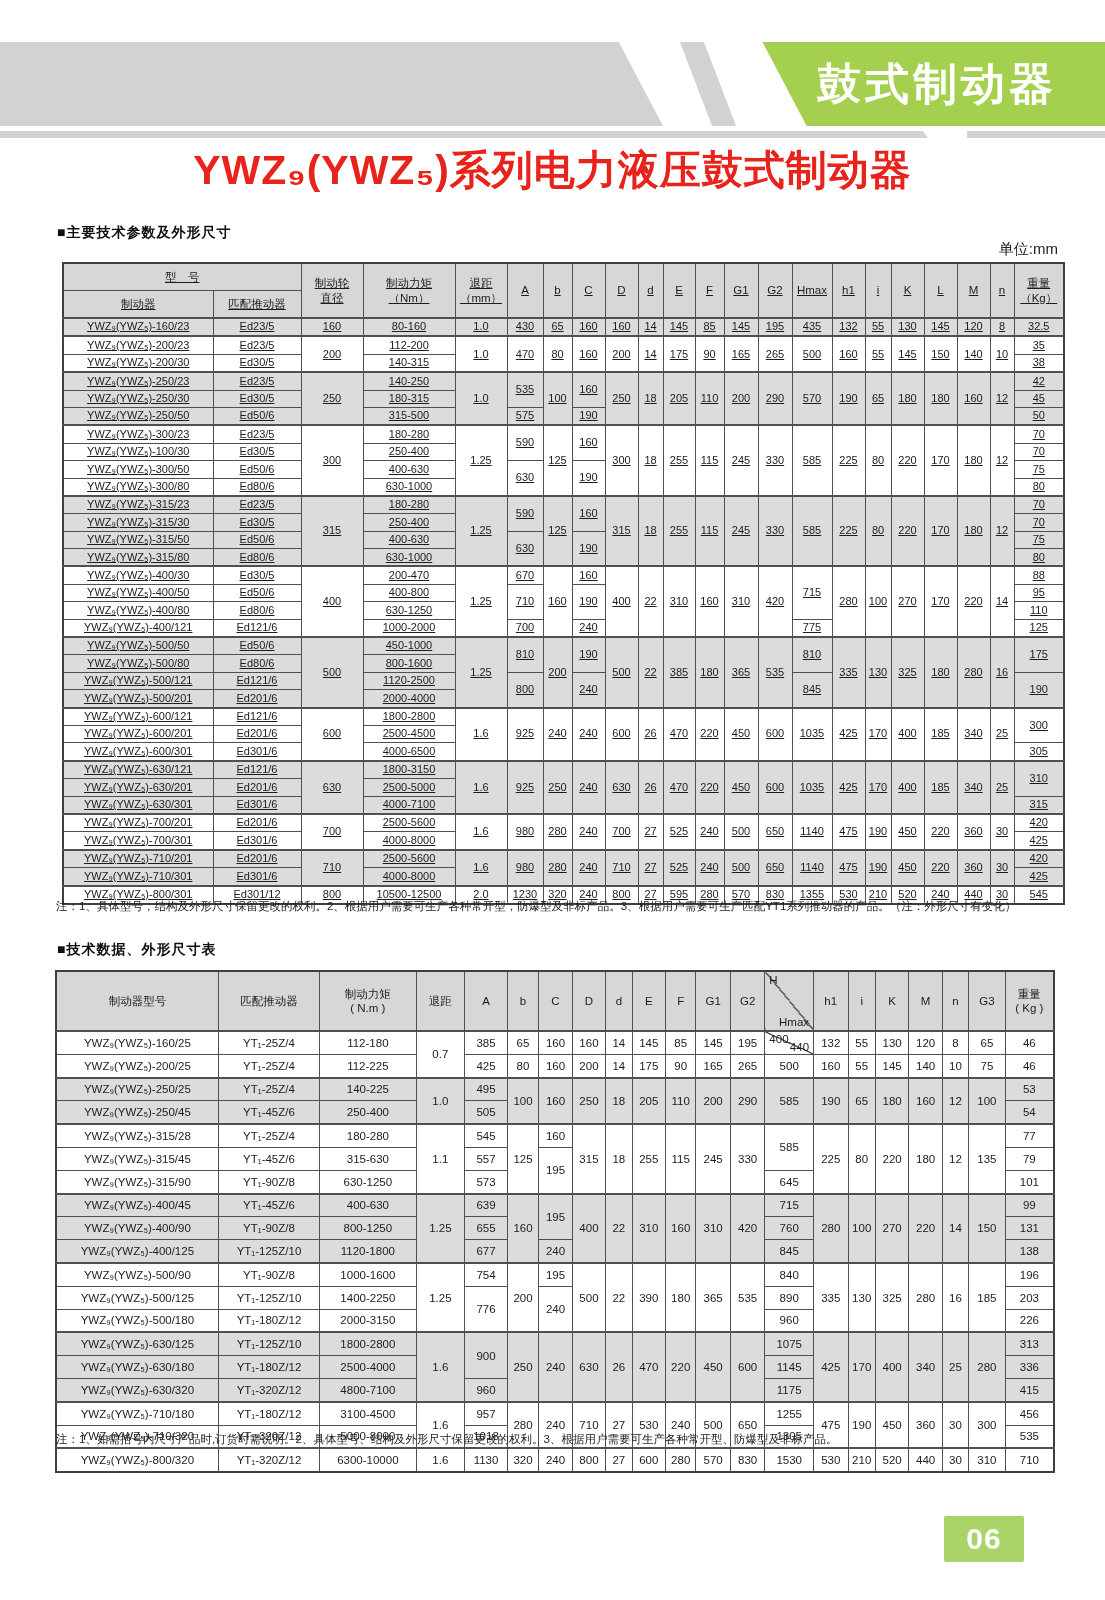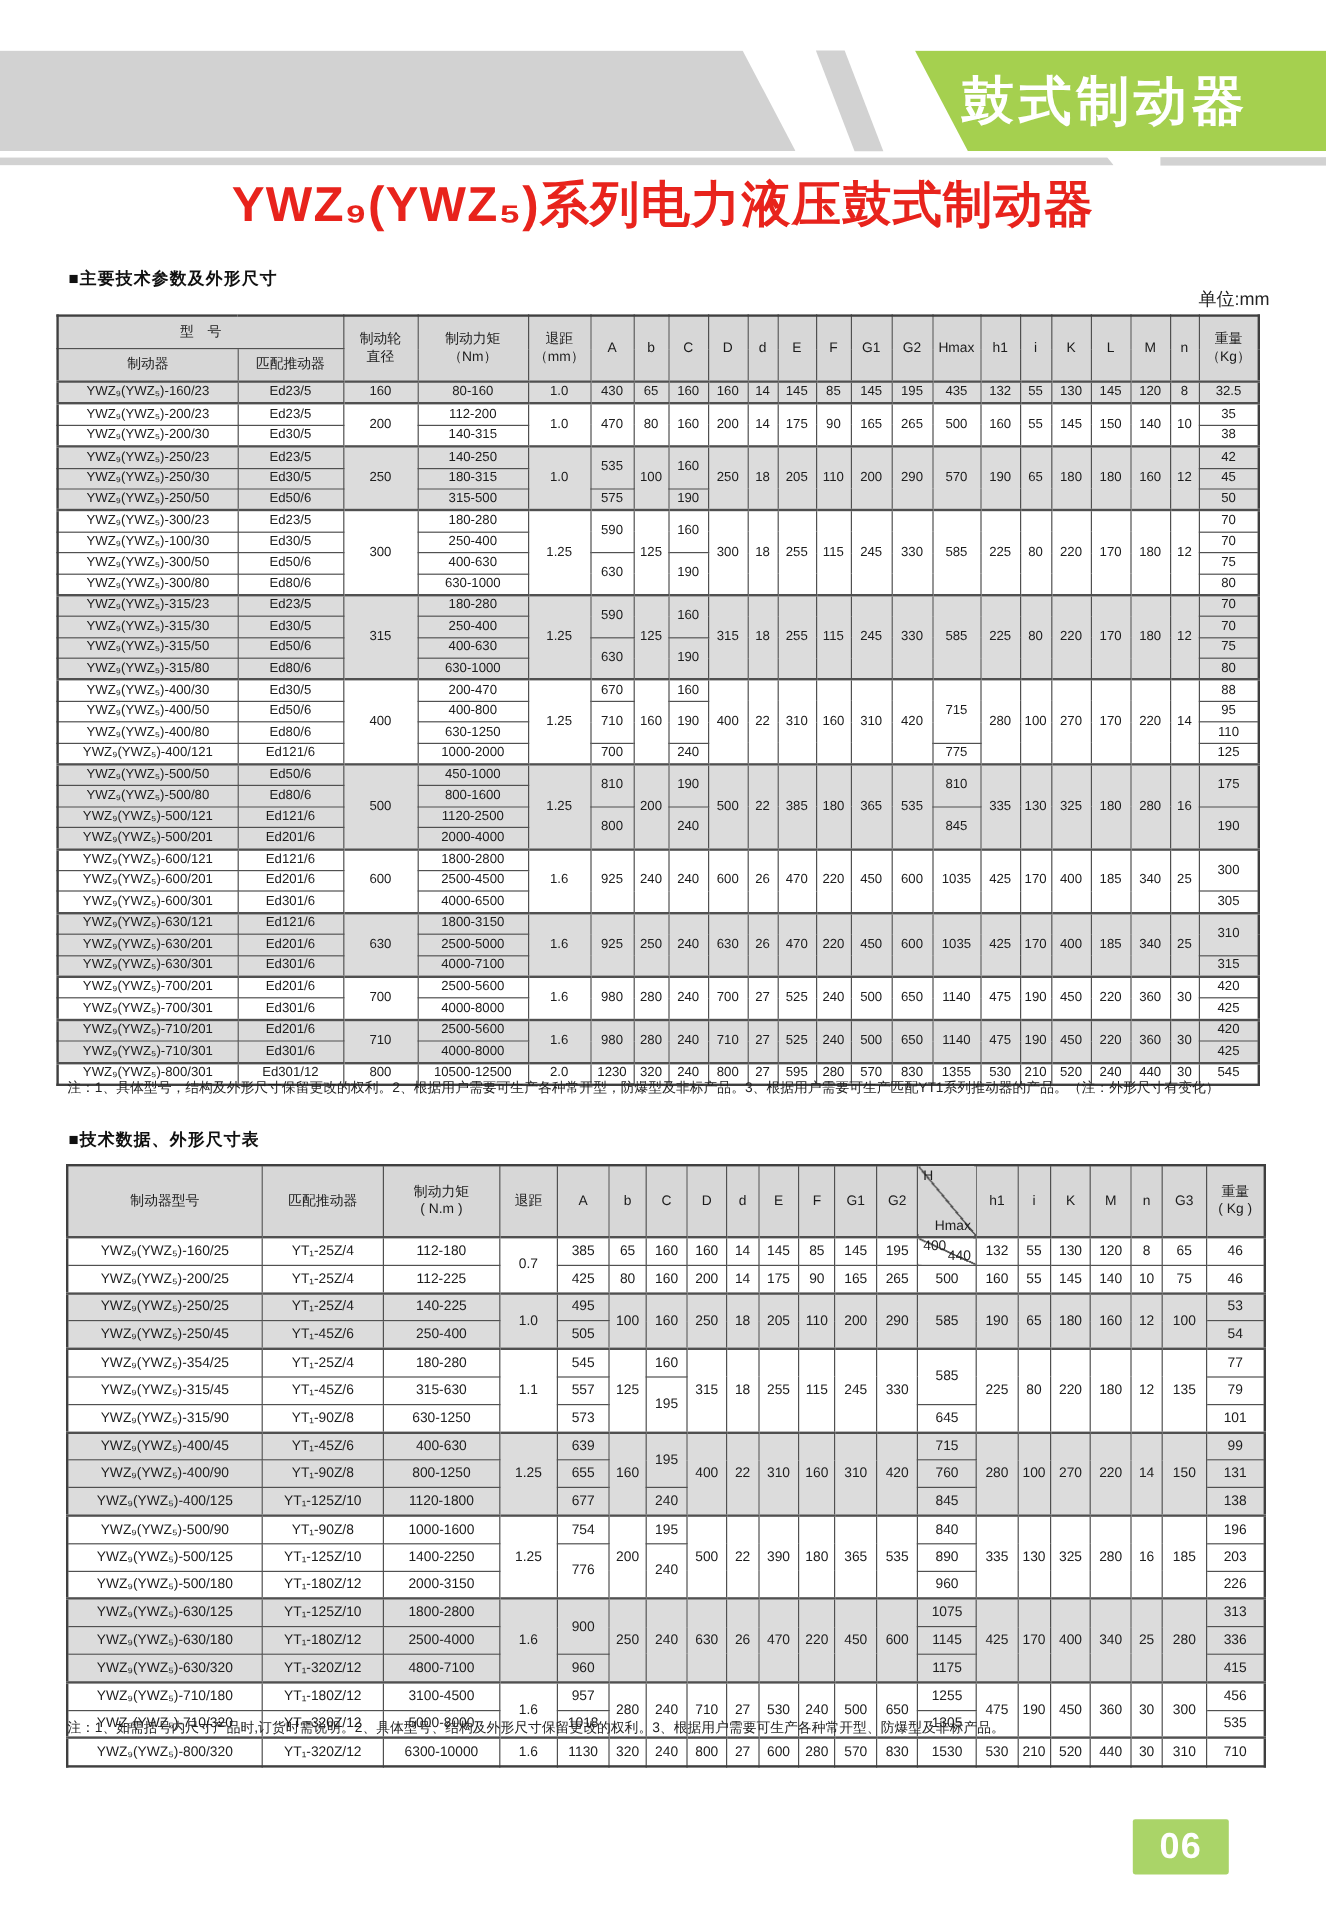--- a/index.html
+++ b/index.html
@@ -17,7 +17,7 @@
   .band-green{position:absolute;top:0;left:0;width:100%;height:100%;background:#a5d04f;
     clip-path:polygon(69% 0,100% 0,100% 100%,73% 100%);
     display:flex;align-items:center;justify-content:flex-end;padding-right:0;}
-  .band-title{font-size:44px;font-weight:bold;color:#fff;letter-spacing:4px;margin-right:64px;}
+  .band-title{font-size:44px;font-weight:bold;color:#fff;letter-spacing:4px;margin-right:48px;}
   .substrip{position:absolute;top:131px;left:0;width:1105px;height:7px;}
   .substrip .s1{position:absolute;left:0;top:0;bottom:0;width:84%;background:#d2d2d2;
     clip-path:polygon(0 0,99.4% 0,100% 100%,0 100%);}

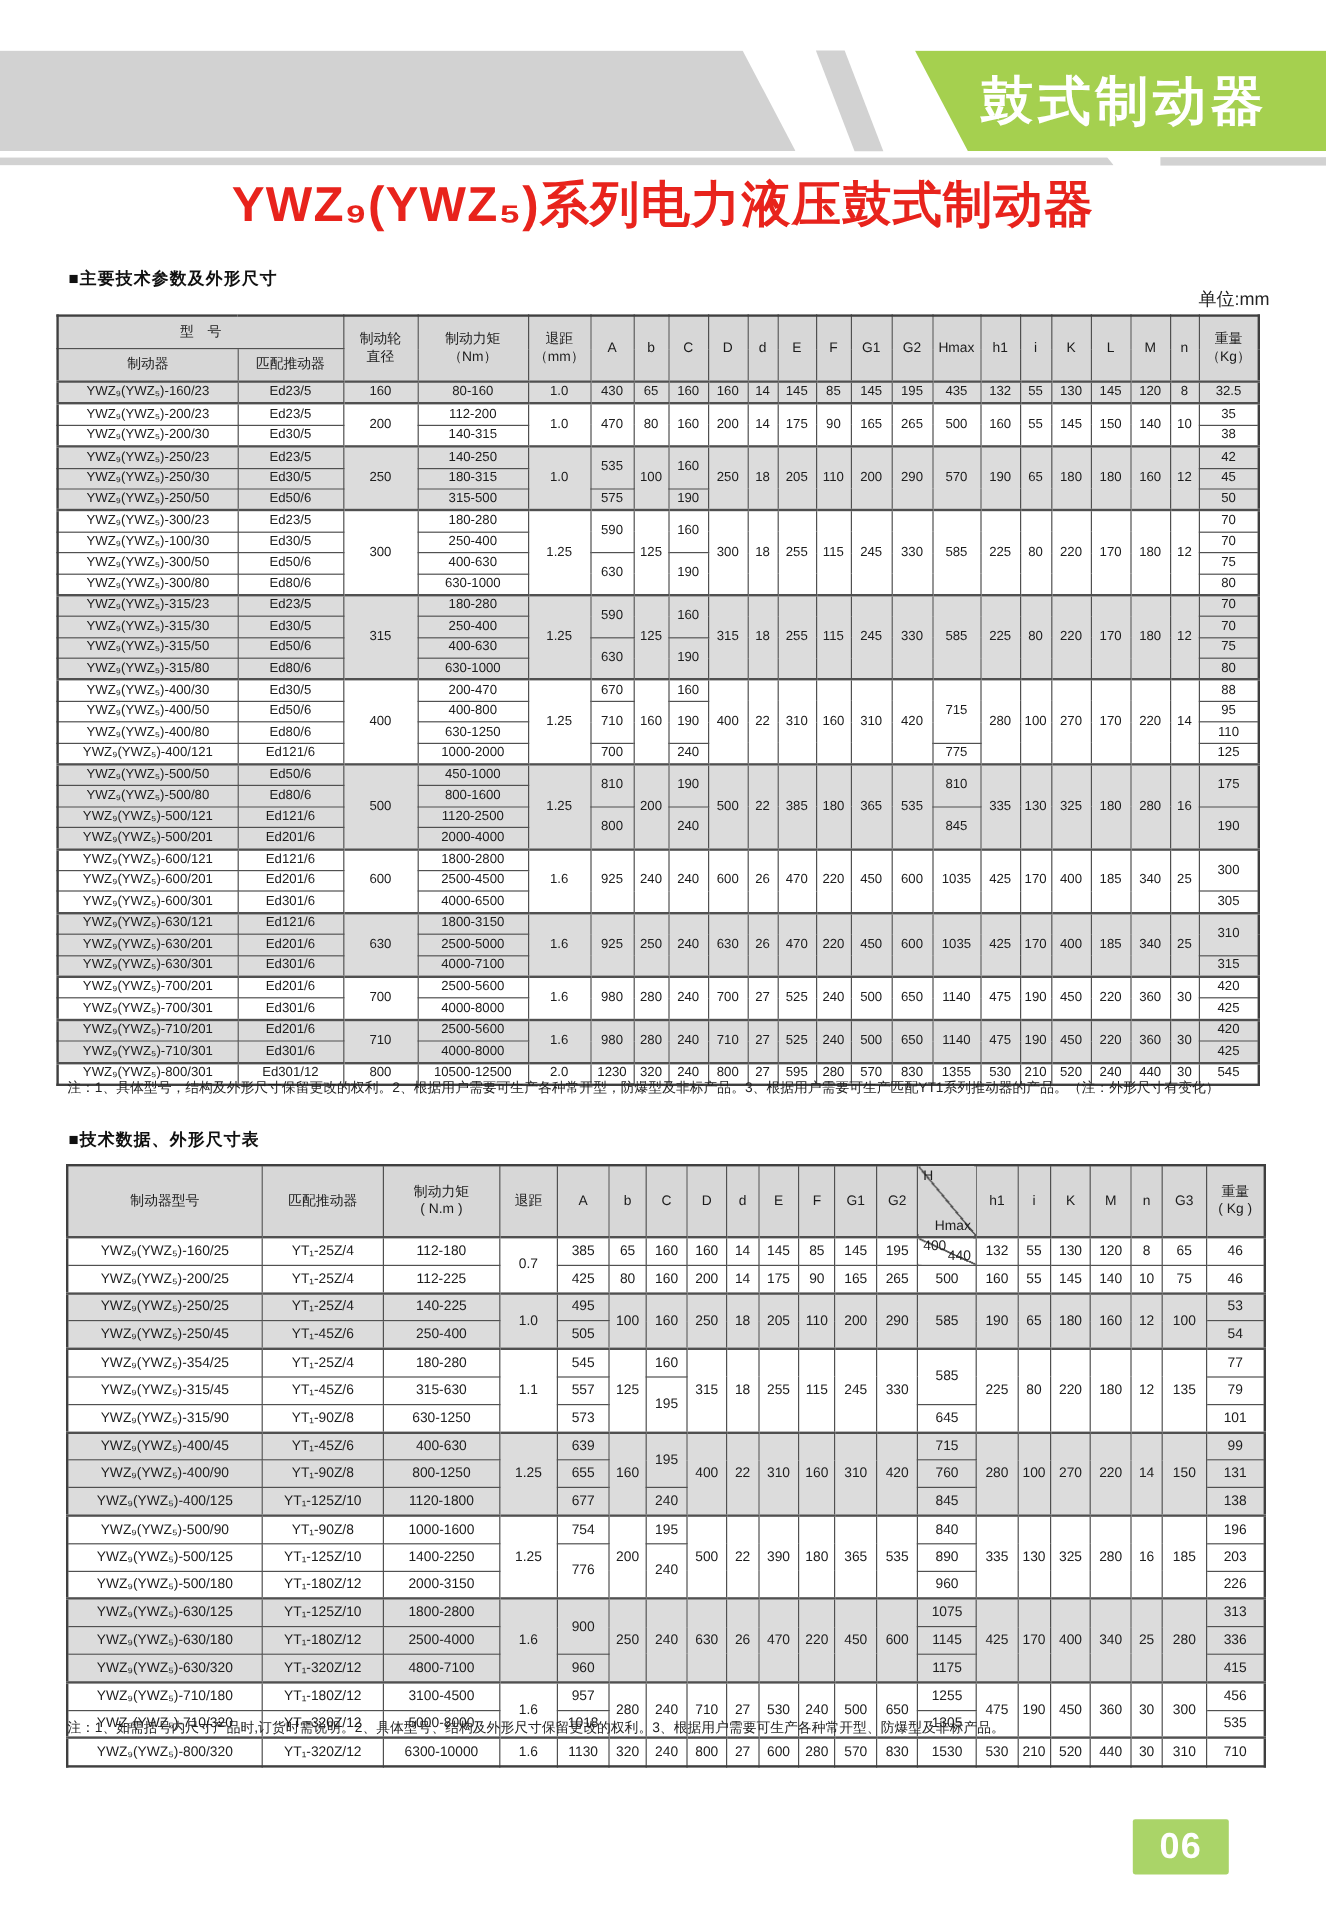--- a/index.html
+++ b/index.html
@@ -30,7 +30,7 @@
   .sec2{top:923px;margin-top:18px;}
   .unit-label{position:absolute;top:240px;right:47px;font-size:15px;color:#222;}
   
-  .twrap1{position:absolute;top:262px;left:47px;width:893px;}
+  .twrap1{position:absolute;top:262px;left:62px;width:893px;text-decoration:underline;}
   .twrap2{position:absolute;top:970px;left:55px;width:1000px;}
   table{border-collapse:collapse;width:100%;table-layout:fixed;border:2px solid #3f3f3f;}
   th,td{border:1px solid #505050;text-align:center;vertical-align:middle;padding:0;

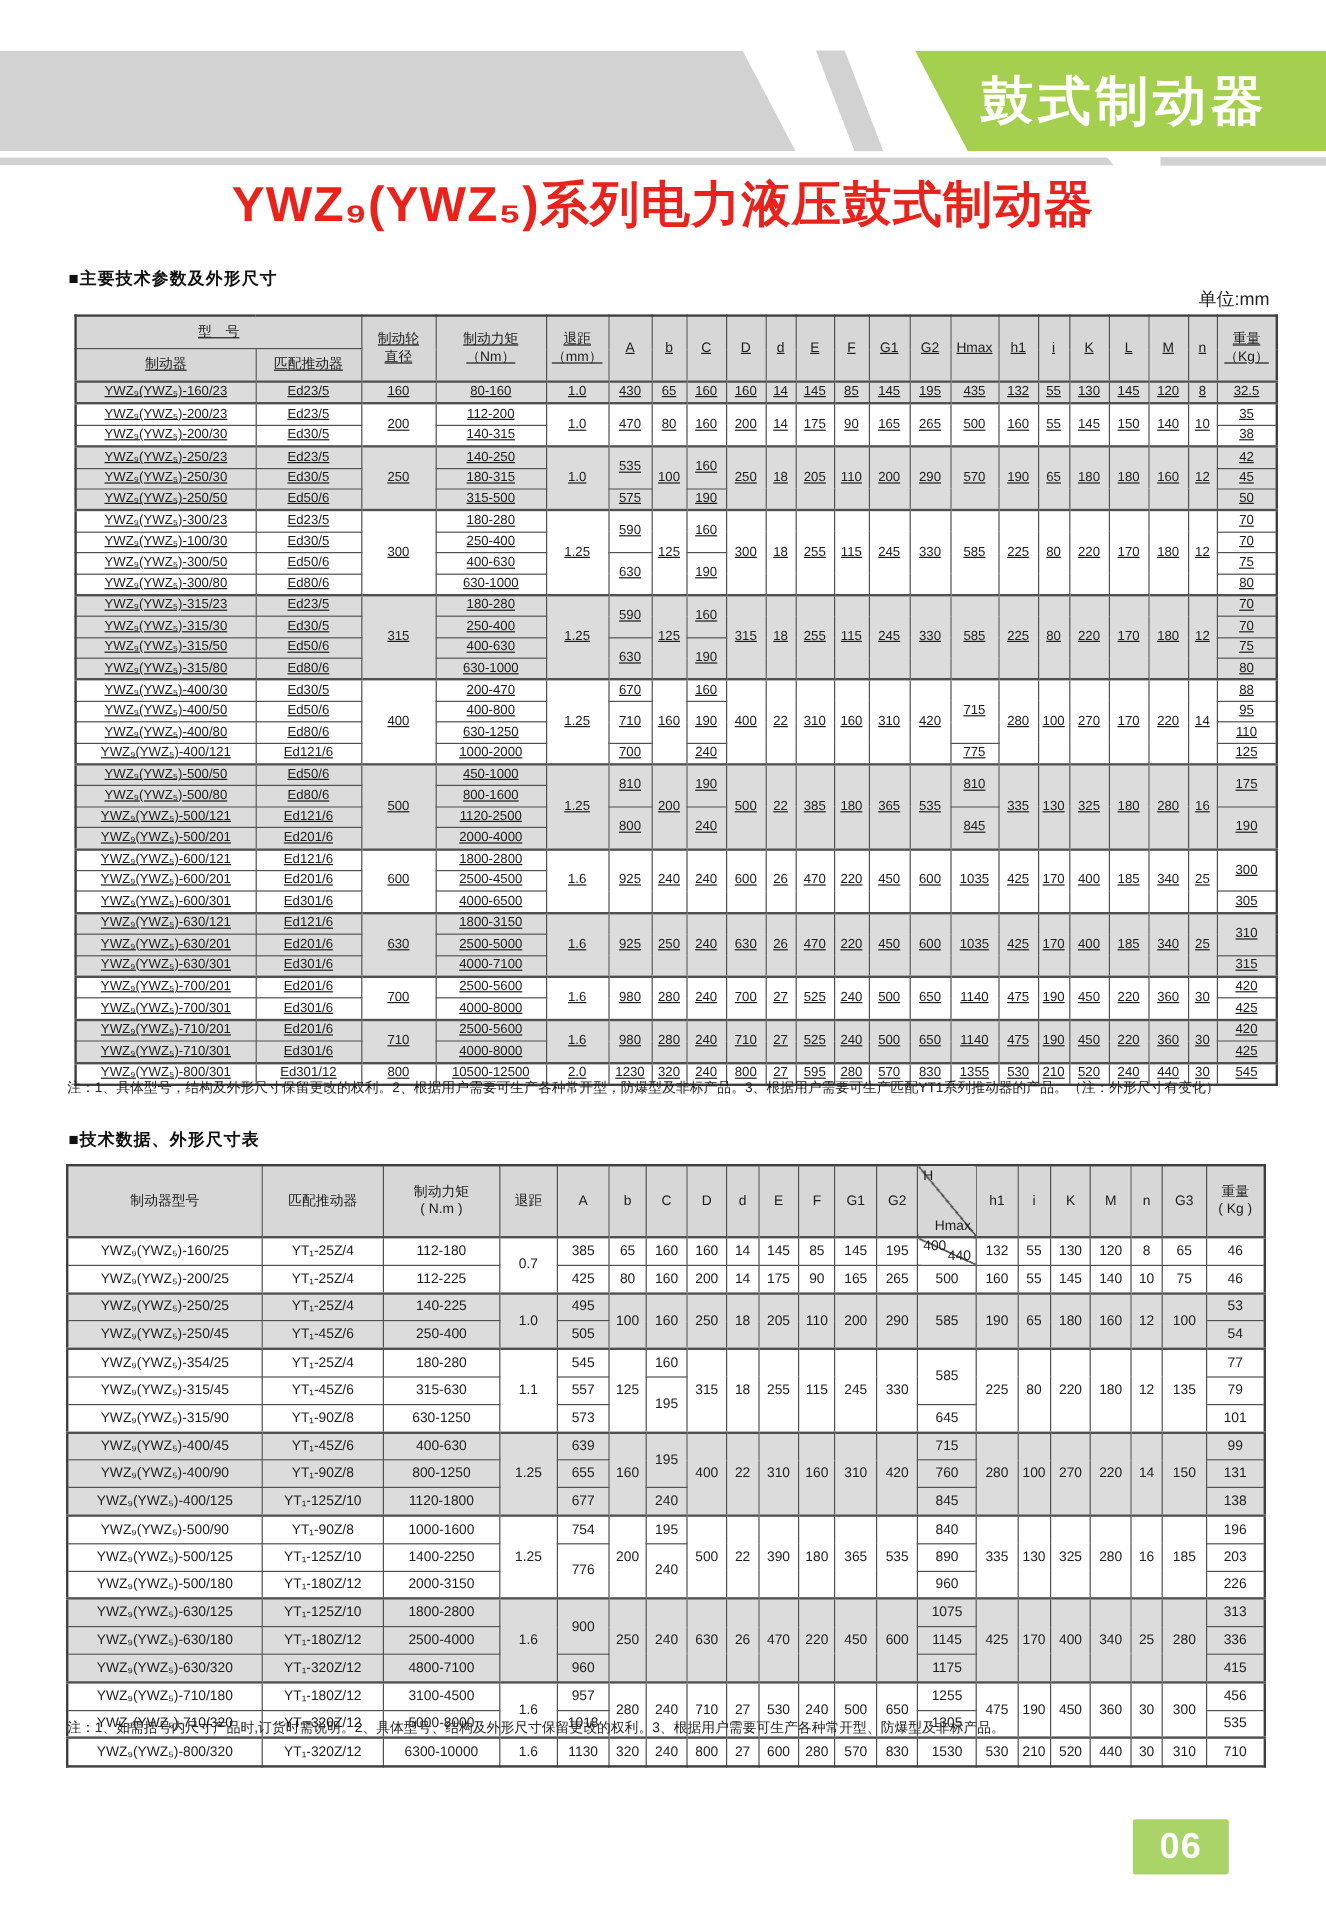--- a/index.html
+++ b/index.html
@@ -703,7 +703,7 @@
           <td>54</td>
         </tr>
         <tr class="gs">
-          <td>YWZ₉(YWZ₅)-354/25</td>
+          <td>YWZ₉(YWZ₅)-315/28</td>
           <td>YT₁-25Z/4</td>
           <td>180-280</td>
           <td rowspan="3">1.1</td>

